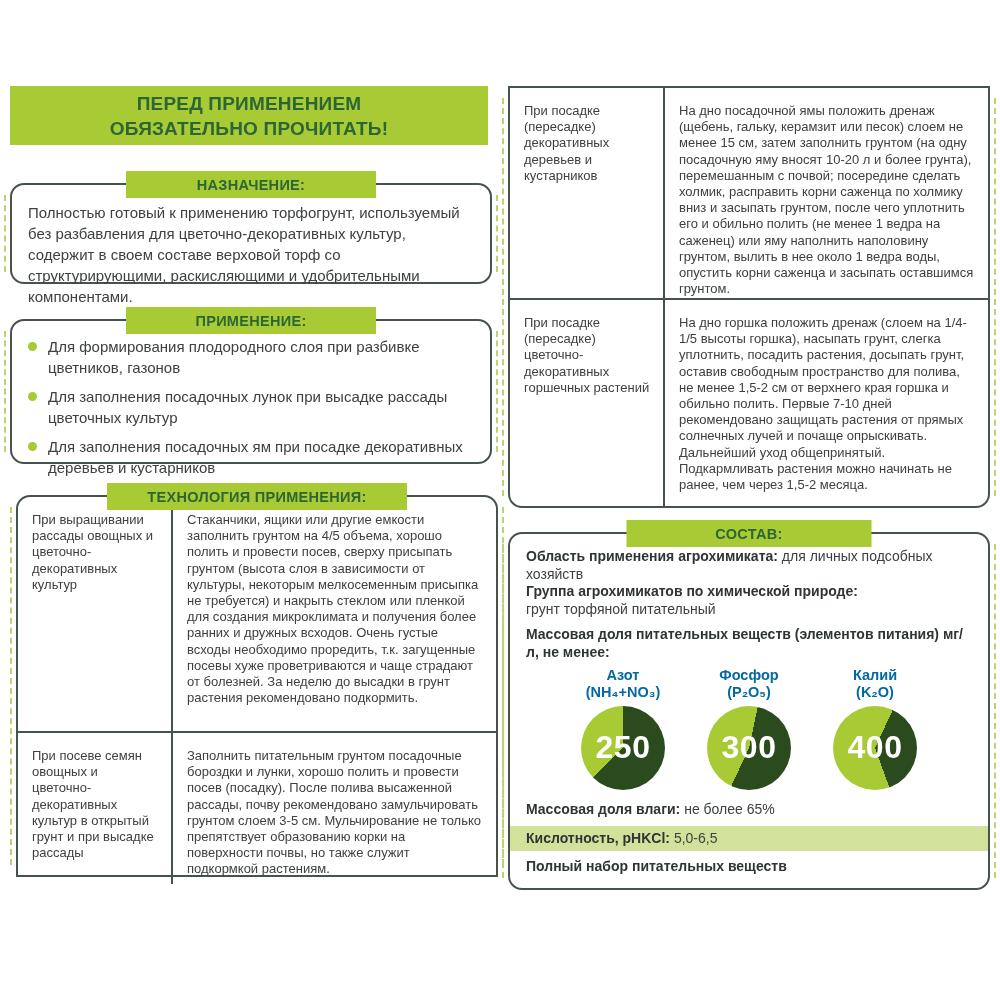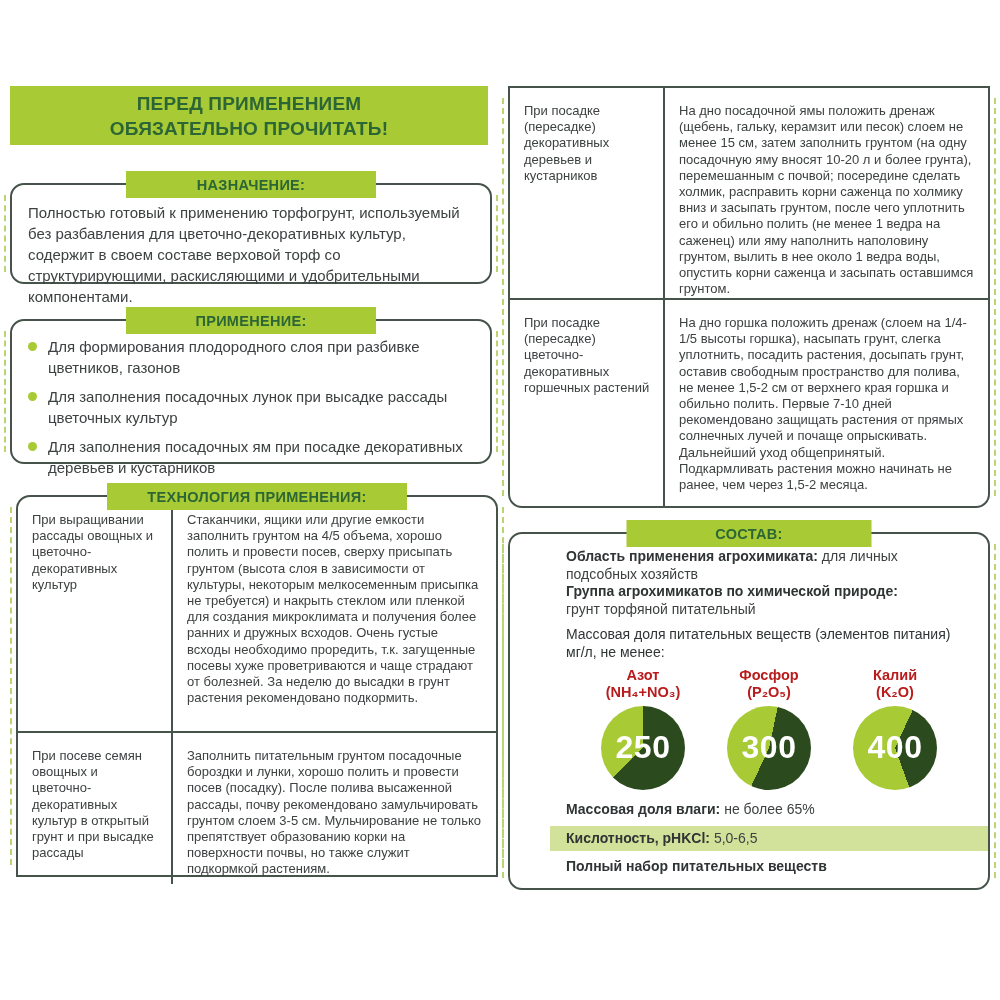--- a/index.html
+++ b/index.html
@@ -47,7 +47,7 @@
   
   #sost-box{left:508px;top:532px;width:478px;height:354px;}
   #sost-bar{width:245px;}
-  .sost-inner{padding:14px 16px 0 24px;font-size:14px;line-height:17.5px;margin-left:32px;}
+  .sost-inner{padding:14px 16px 0 16px;font-size:14px;line-height:17.5px;}
   .sost-inner b{color:#2f3435;}
   .nutrients-label{margin-top:8px;font-weight:normal;color:#2f3435;}
 

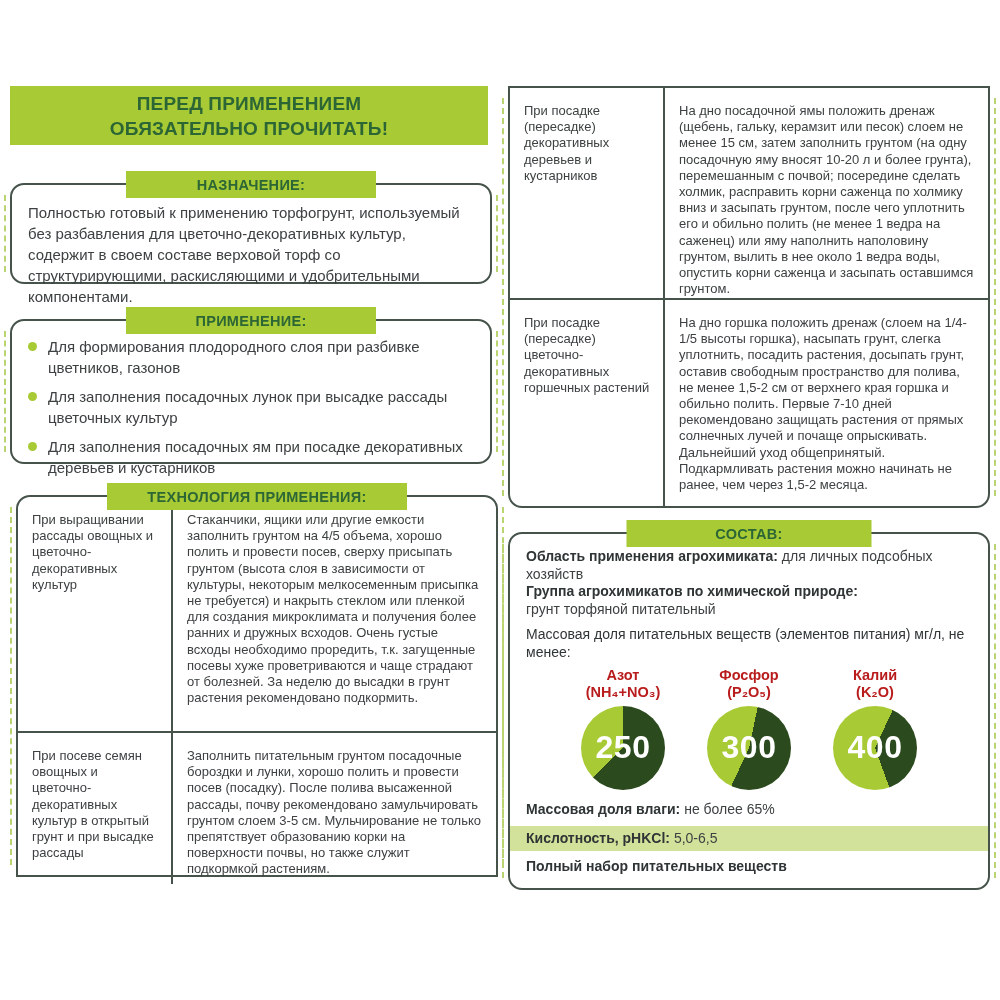--- a/index.html
+++ b/index.html
@@ -49,7 +49,7 @@
   #sost-bar{width:245px;}
   .sost-inner{padding:14px 16px 0 16px;font-size:14px;line-height:17.5px;}
   .sost-inner b{color:#2f3435;}
-  .nutrients-label{margin-top:8px;font-weight:normal;color:#2f3435;}
+  .nutrients-label{margin-top:8px;font-weight:bold;color:#2f3435;}
 
   .circles-row{display:flex;justify-content:center;gap:8px;margin-top:6px;}
   .circle-item{width:118px;text-align:center;}

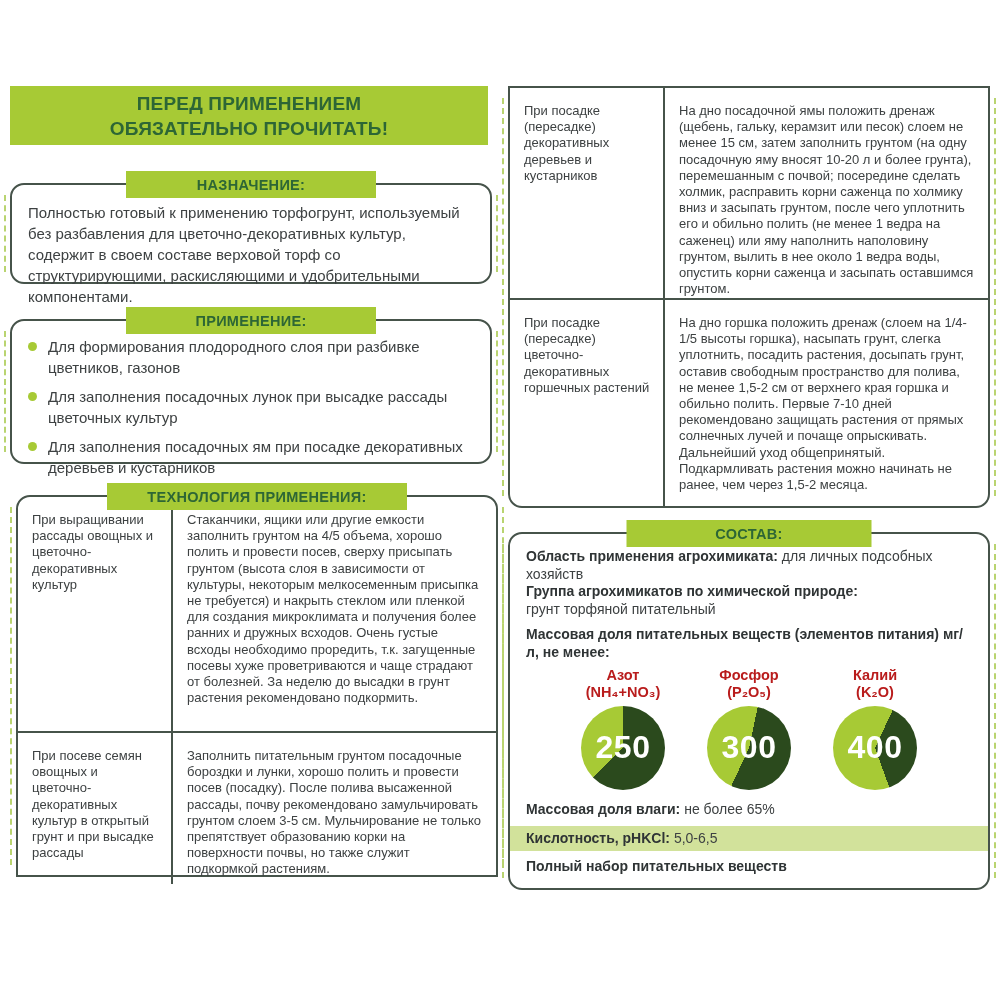--- a/index.html
+++ b/index.html
@@ -53,7 +53,7 @@
 
   .circles-row{display:flex;justify-content:center;gap:8px;margin-top:6px;}
   .circle-item{width:118px;text-align:center;}
-  .circle-item .clabel{font-weight:bold;font-size:14.5px;line-height:17px;color:#b91c1c;}
+  .circle-item .clabel{font-weight:bold;font-size:14.5px;line-height:17px;color:#0369a1;}
   .pie{width:84px;height:84px;border-radius:50%;margin:5px auto 0;
        display:flex;align-items:center;justify-content:center;}
   .pie span{color:#fff;font-weight:bold;font-size:32px;letter-spacing:.5px;}

